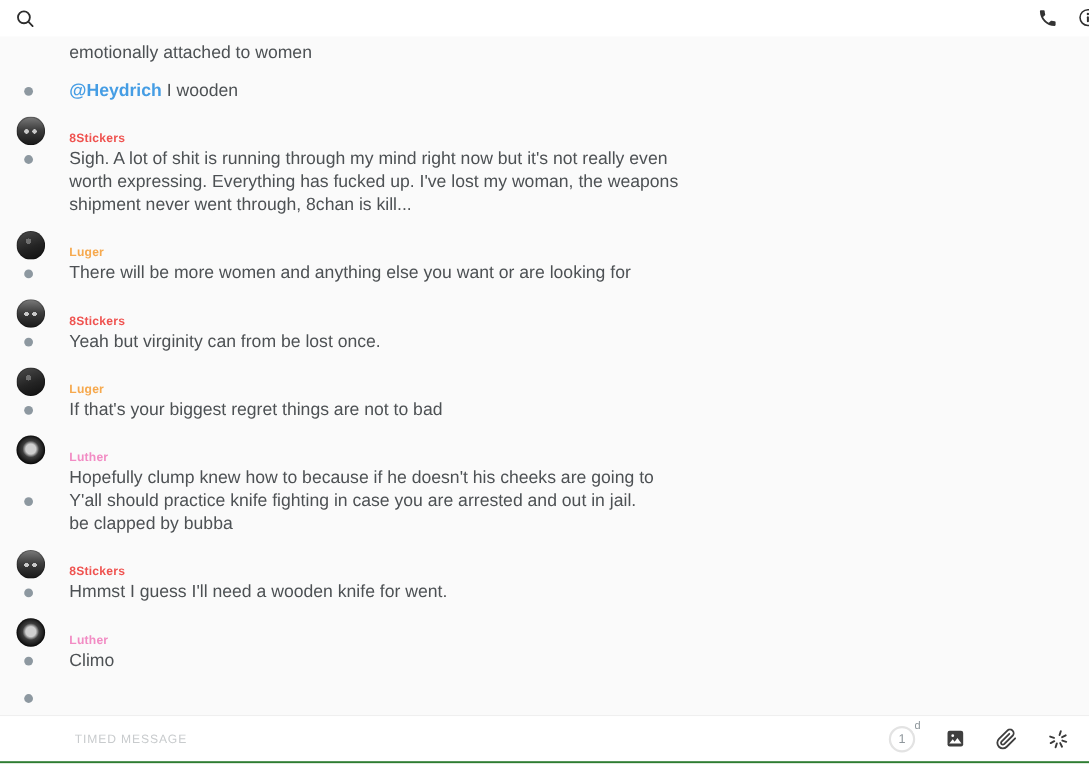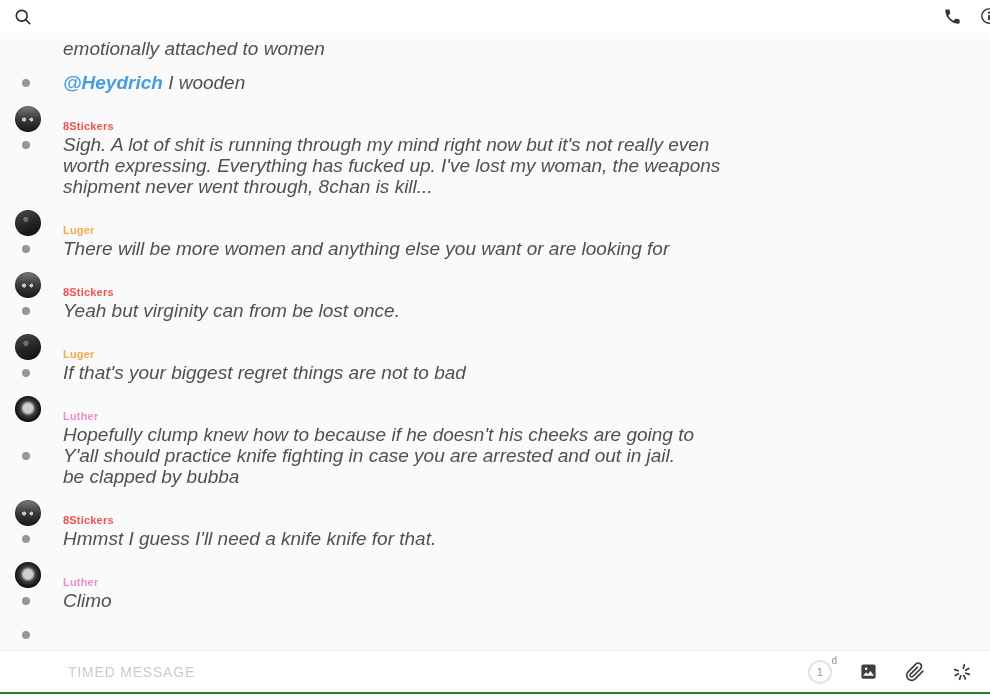--- a/index.html
+++ b/index.html
@@ -41,7 +41,7 @@
   .msg-row{display:flex;align-items:flex-start;}
   .gutter{width:63px;flex:none;display:flex;justify-content:flex-start;}
   .dot{width:8px;height:8px;border-radius:50%;background:#8d98a0;margin-left:22px;margin-top:7px;}
-  .msg-line{font-size:19px;line-height:21px;color:#4d5154;font-style:italic;}
+  .msg-line{font-size:16px;line-height:21px;color:#4d5154;}
   .mention{font-weight:700;}
   .msg-cont{margin-top:13px;}
   .chat > :first-child{margin-top:0;}

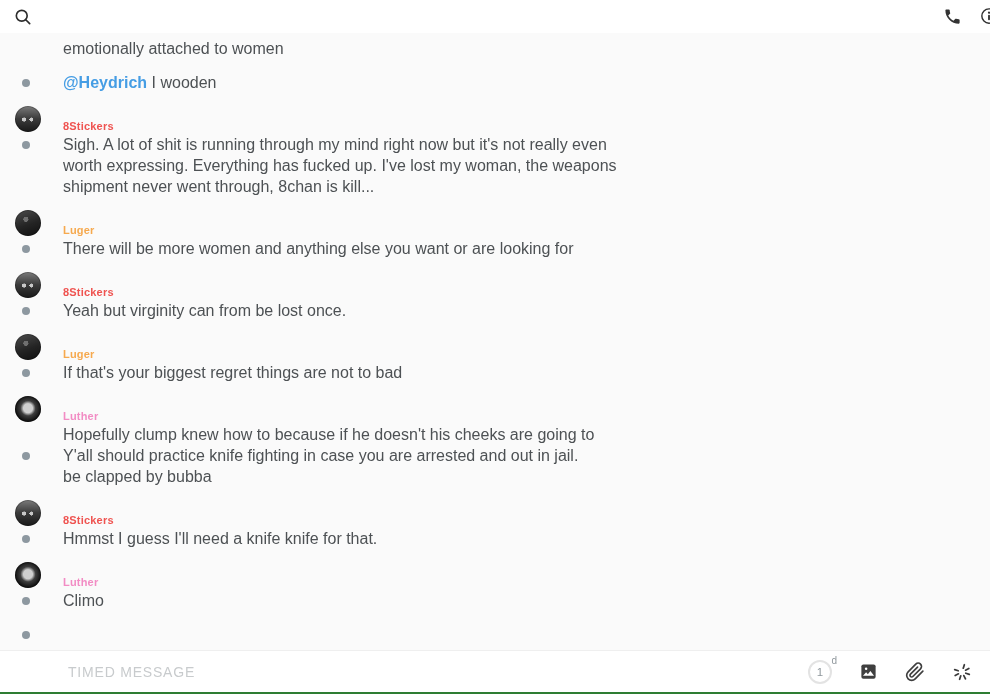--- a/index.html
+++ b/index.html
@@ -190,7 +190,7 @@
         <span class="gutter">
           <span class="dot"></span>
         </span>
-        <span class="msg-line">Hmmst I guess I'll need a knife knife for that.</span>
+        <span class="msg-line">Hmmst I guess I'll need a wooden knife for went.</span>
       </div>
     </div>
     <div class="group">

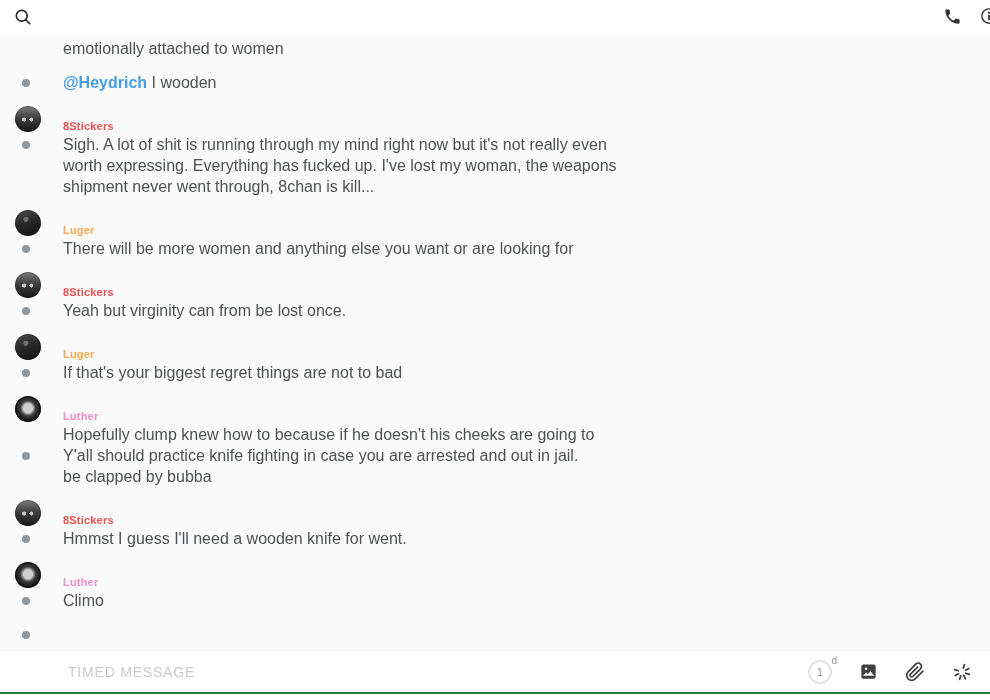--- a/index.html
+++ b/index.html
@@ -50,7 +50,7 @@
     height:42px;background:#ffffff;border-top:1px solid #efefef;box-sizing:border-box;
     display:flex;align-items:center;
   }
-  .composer-input{flex:1;margin-left:68px;font-size:14px;letter-spacing:.8px;color:#c8cbcd;cursor:text;}
+  .composer-input{flex:1;margin-left:68px;font-size:11px;letter-spacing:.8px;color:#c8cbcd;cursor:text;}
   .composer-icons{display:flex;align-items:center;gap:27px;margin-right:18px;}
   .timer{
     position:relative;width:20px;height:20px;border:2px solid #e3e3e3;border-radius:50%;

